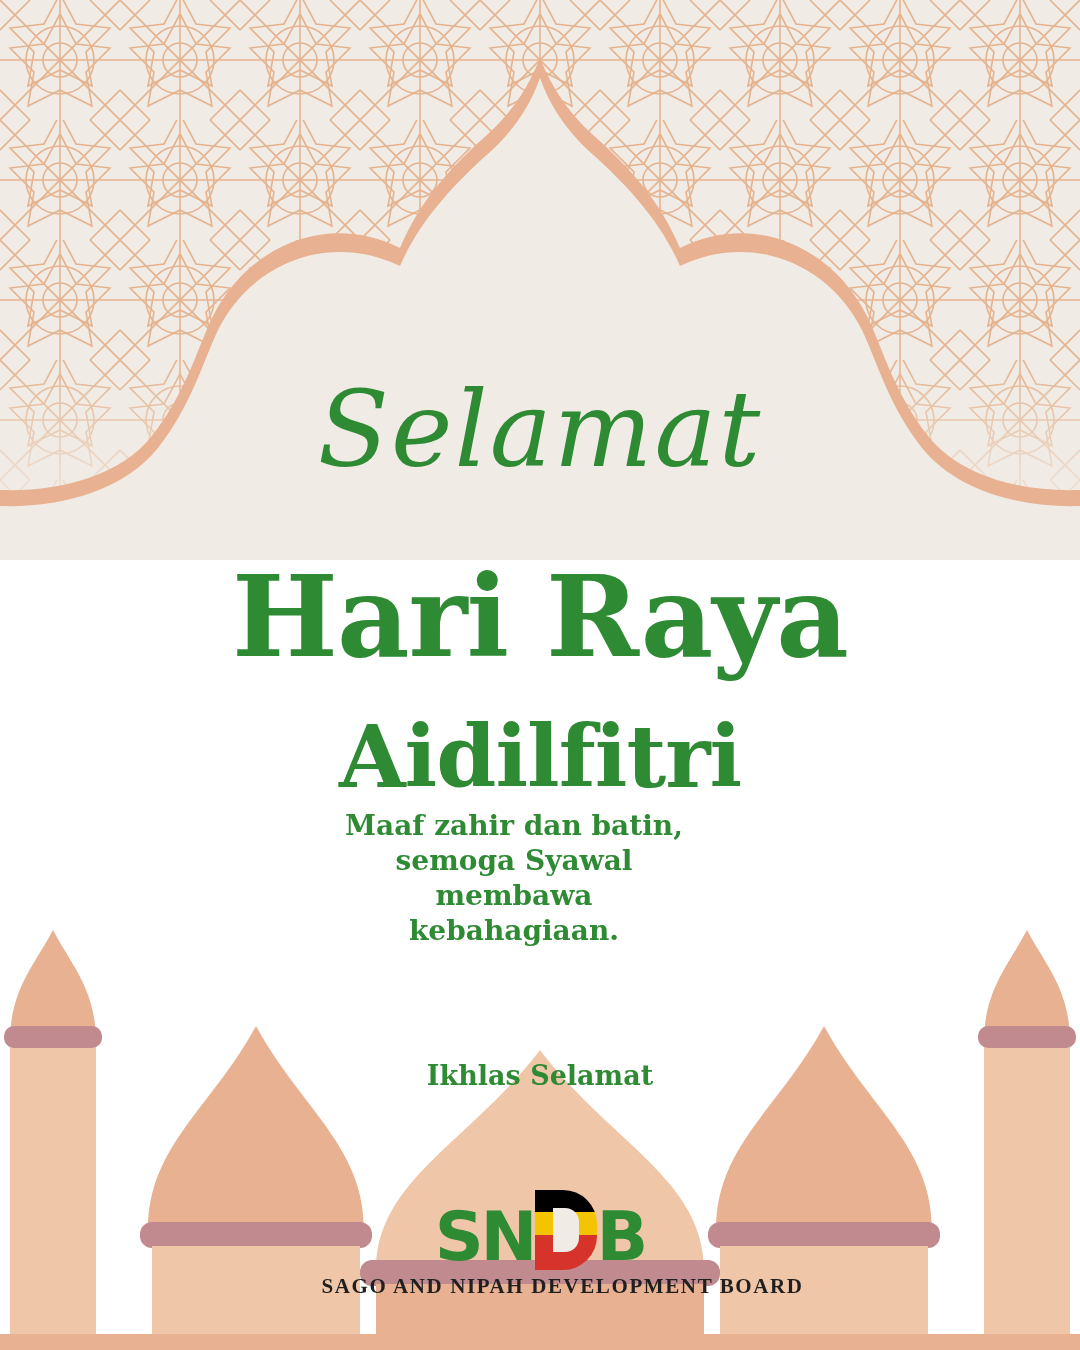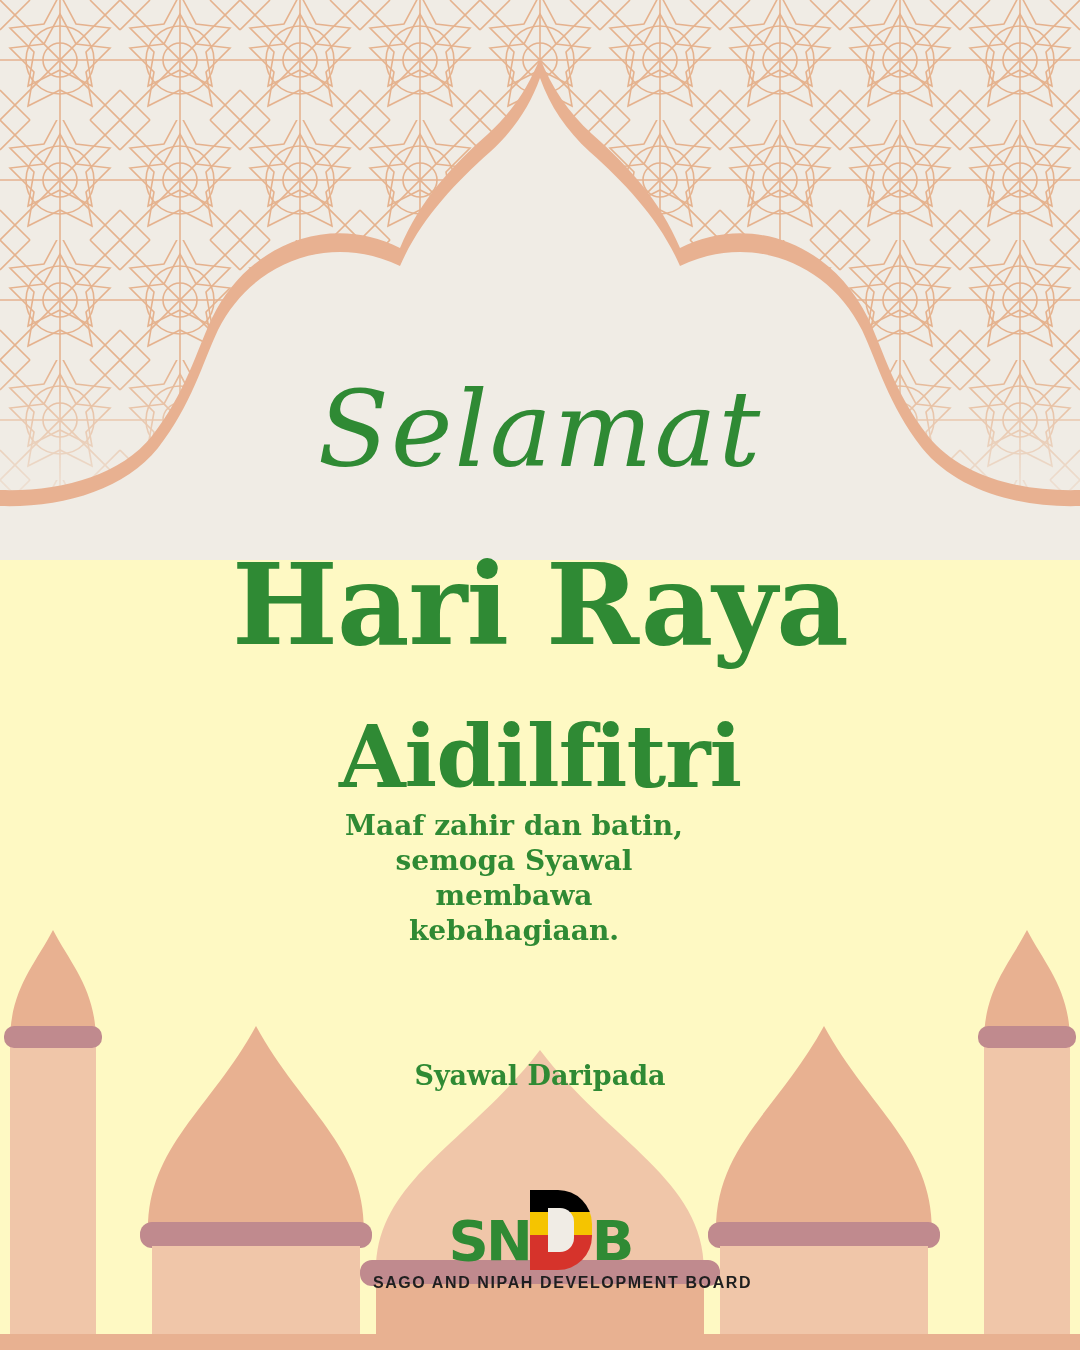--- a/index.html
+++ b/index.html
@@ -17,7 +17,7 @@
     position: relative;
     width: 1080px;
     height: 1350px;
-    background: #fef9c3;
+    background: #ffffff;
     overflow: hidden;
   }
 

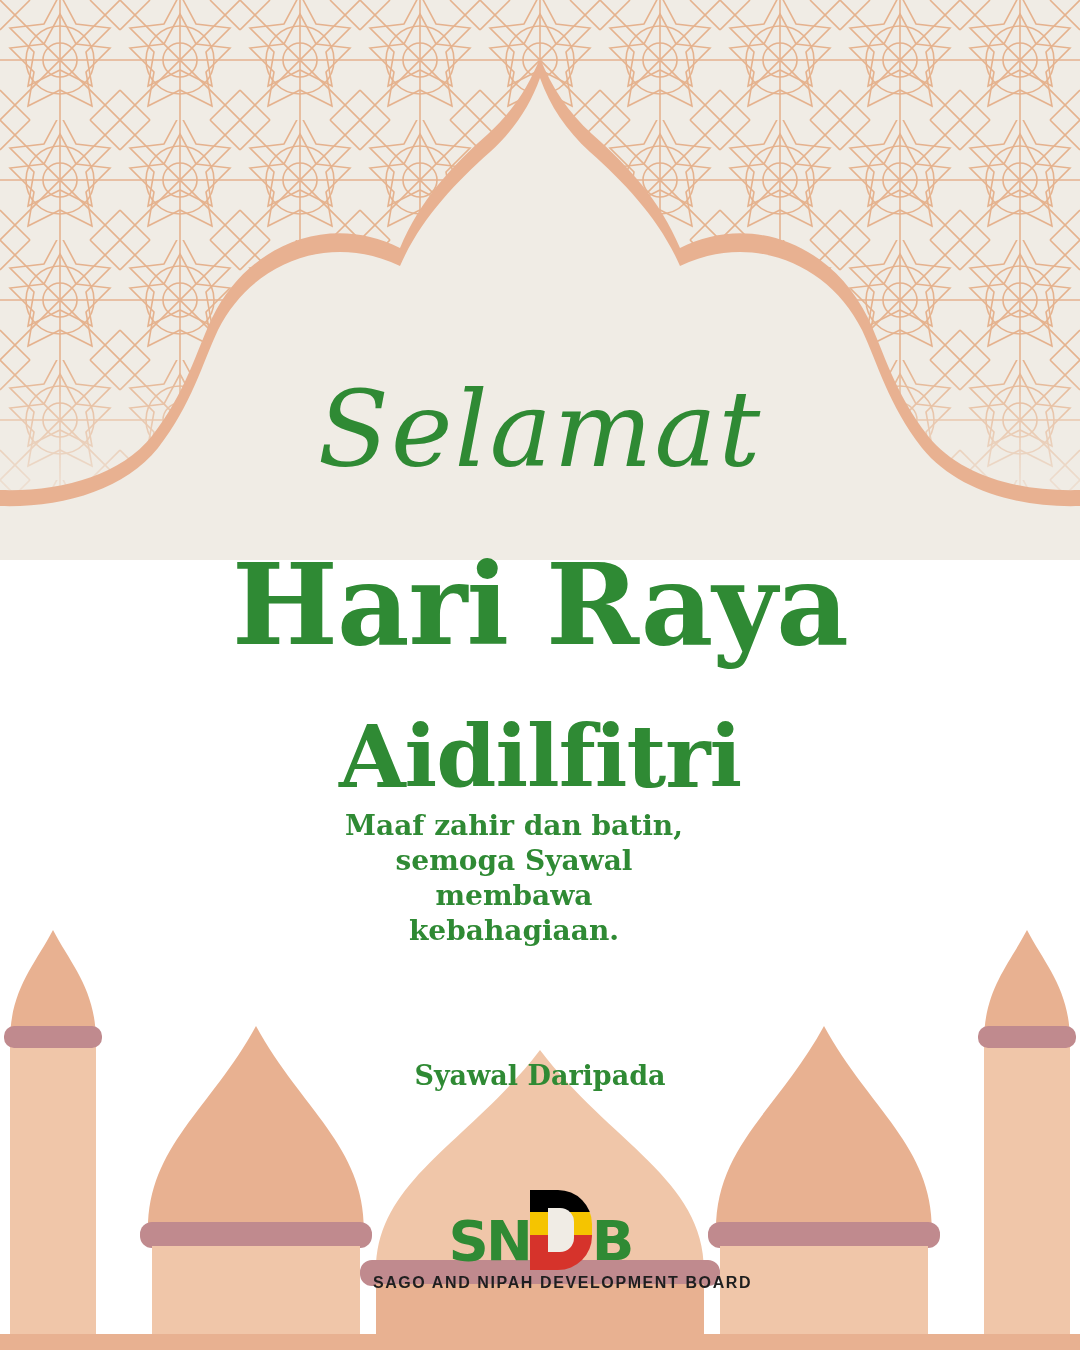--- a/index.html
+++ b/index.html
@@ -71,7 +71,7 @@
   }
   .hariraya {
     position: absolute;
-    top: 548px;
+    top: 560px;
     left: 0;
     width: 1080px;
     font-family: "DejaVu Serif", serif;

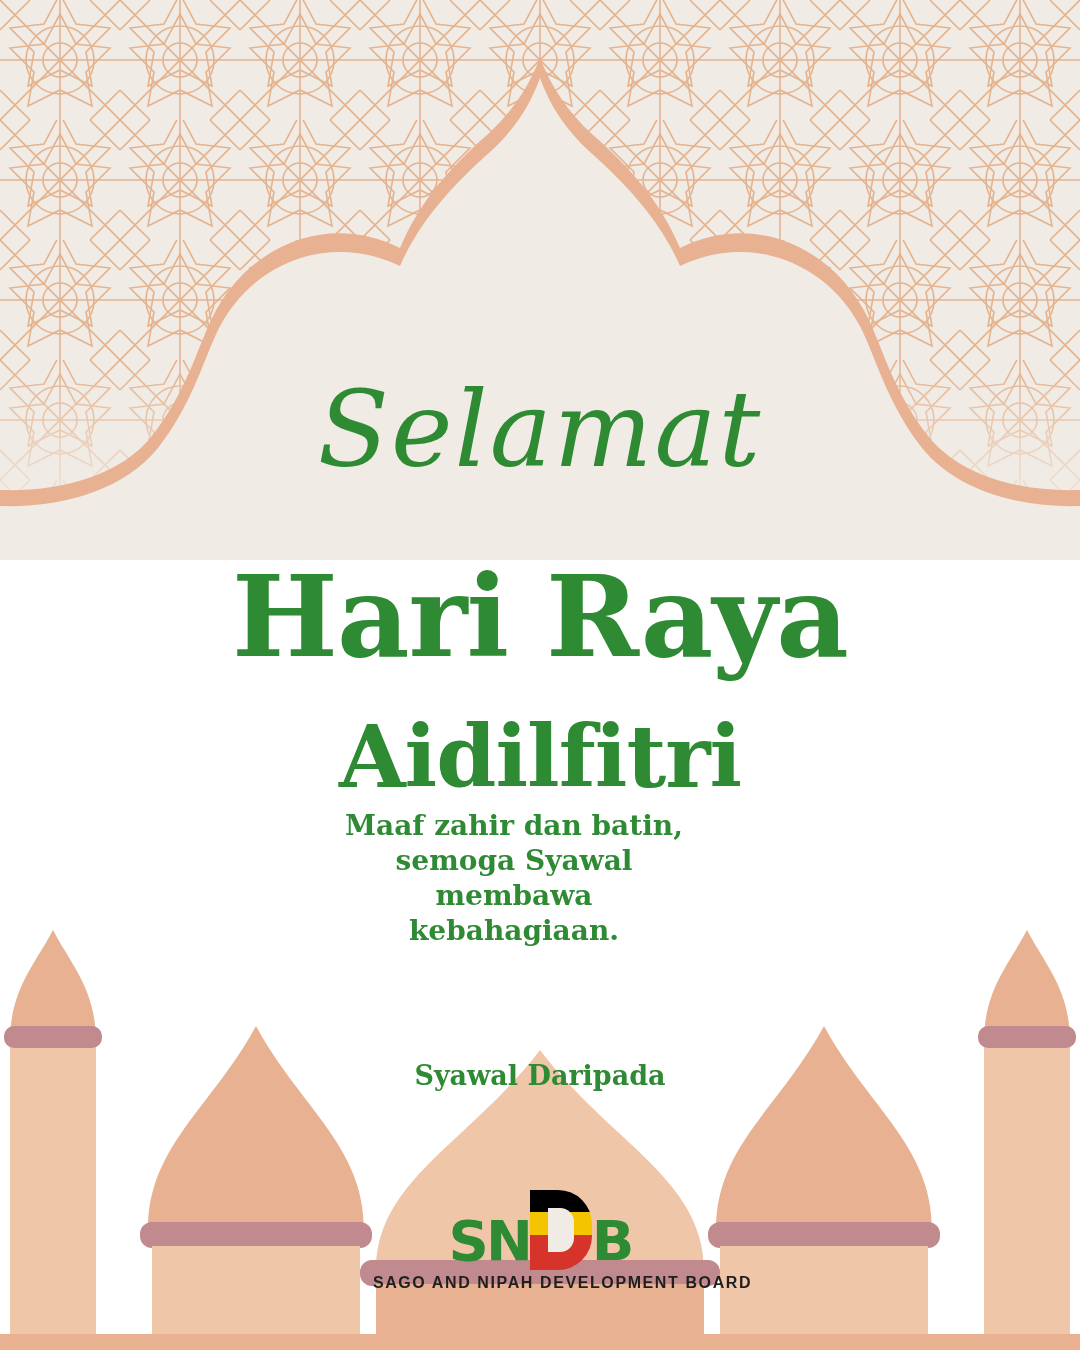--- a/index.html
+++ b/index.html
@@ -283,7 +283,7 @@
 semoga Syawal
 membawa
 kebahagiaan.</div>
-    <div class="from-label">Syawal Daripada</div>
+    <div class="from-label">Ikhlas Selamat</div>
   </div>
 
   <div class="logo-block">

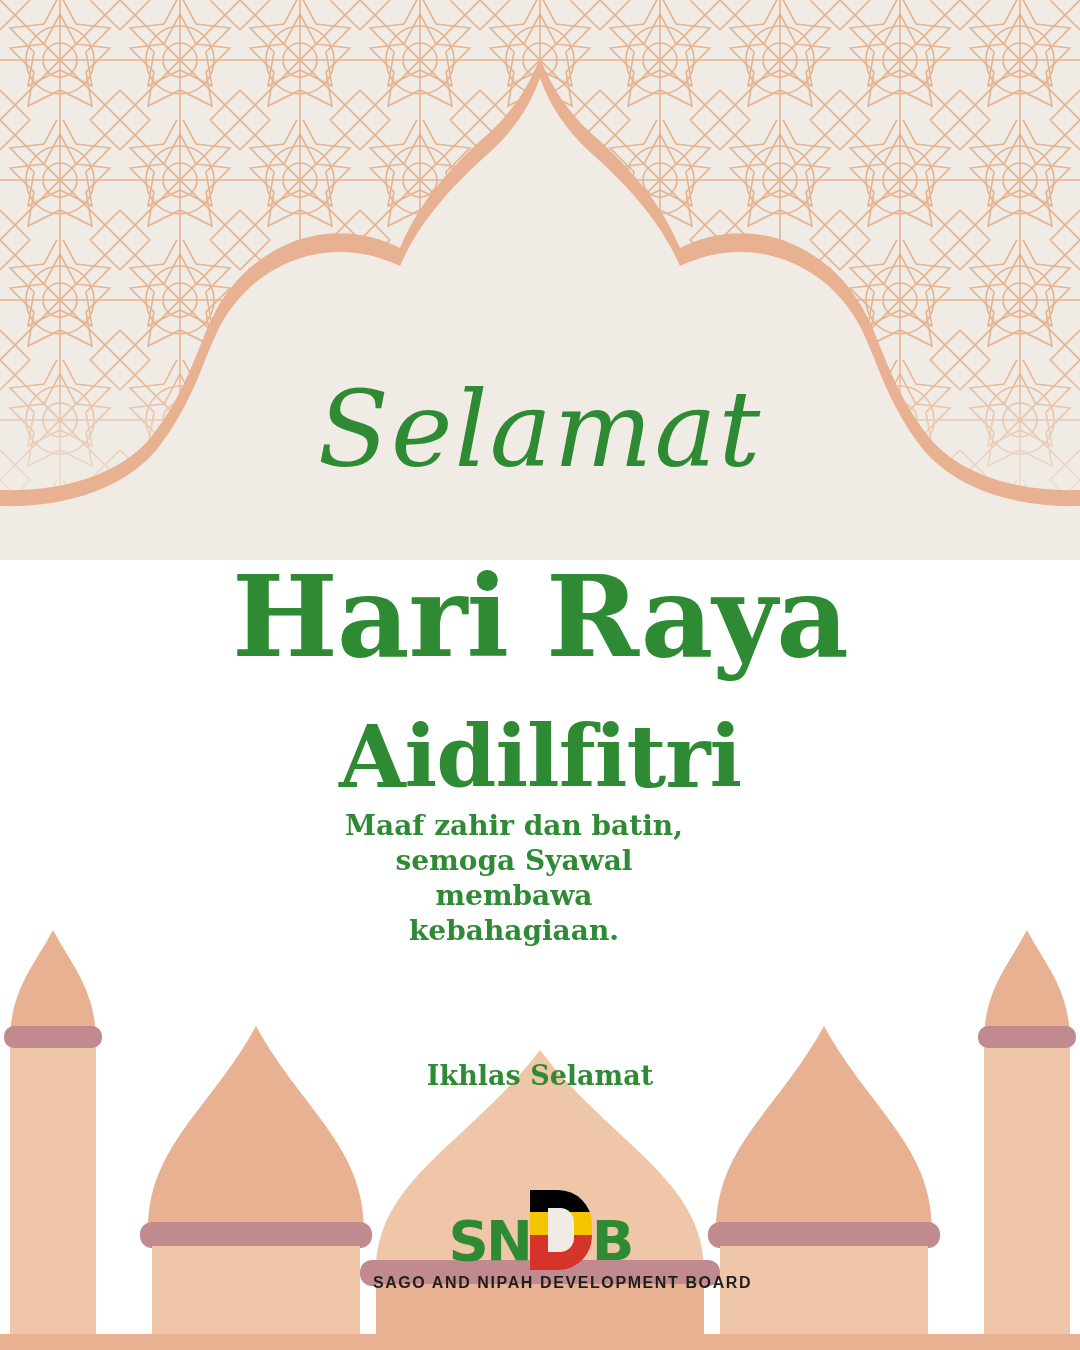--- a/index.html
+++ b/index.html
@@ -128,7 +128,7 @@
   .logo-mark {
     font-family: "DejaVu Sans", sans-serif;
     font-weight: bold;
-    font-size: 56px;
+    font-size: 68px;
     line-height: 0.95;
     letter-spacing: -3px;
     display: inline-block;

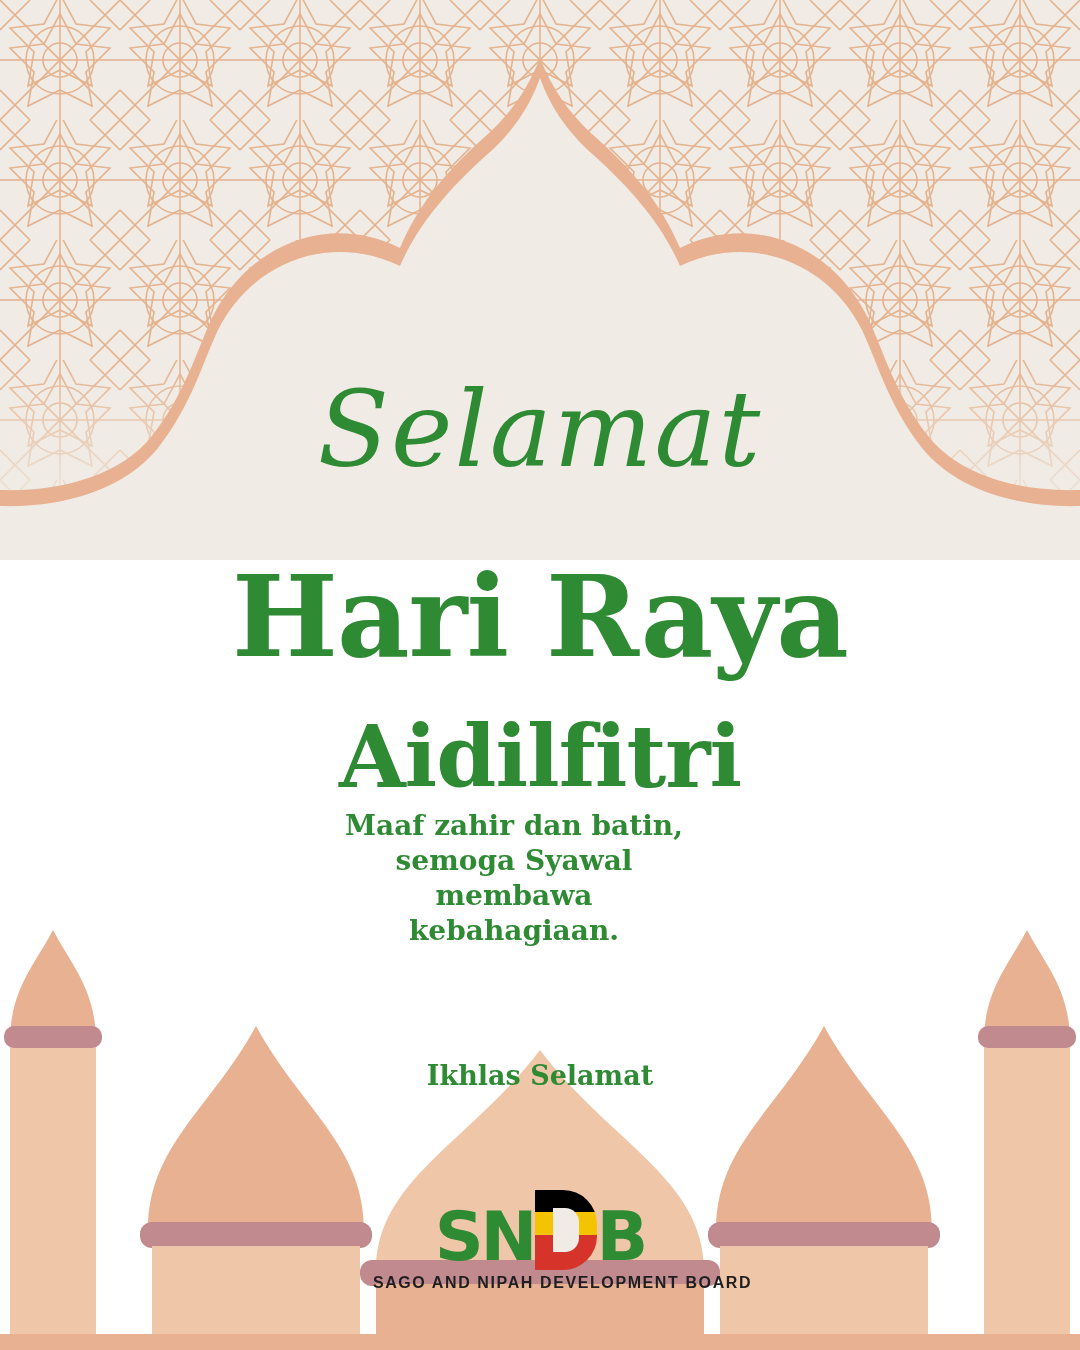--- a/index.html
+++ b/index.html
@@ -164,9 +164,9 @@
   }
   .logo-sub {
     margin-top: 4px;
-    font-family: Liberation Sans, sans-serif;
-    font-weight: bold;
-    font-size: 16px;
+    font-family: Liberation Serif, serif;
+    font-weight: bold;
+    font-size: 21px;
     letter-spacing: 1.6px;
     color: #1f1f1f;
     margin-left: 45px;

